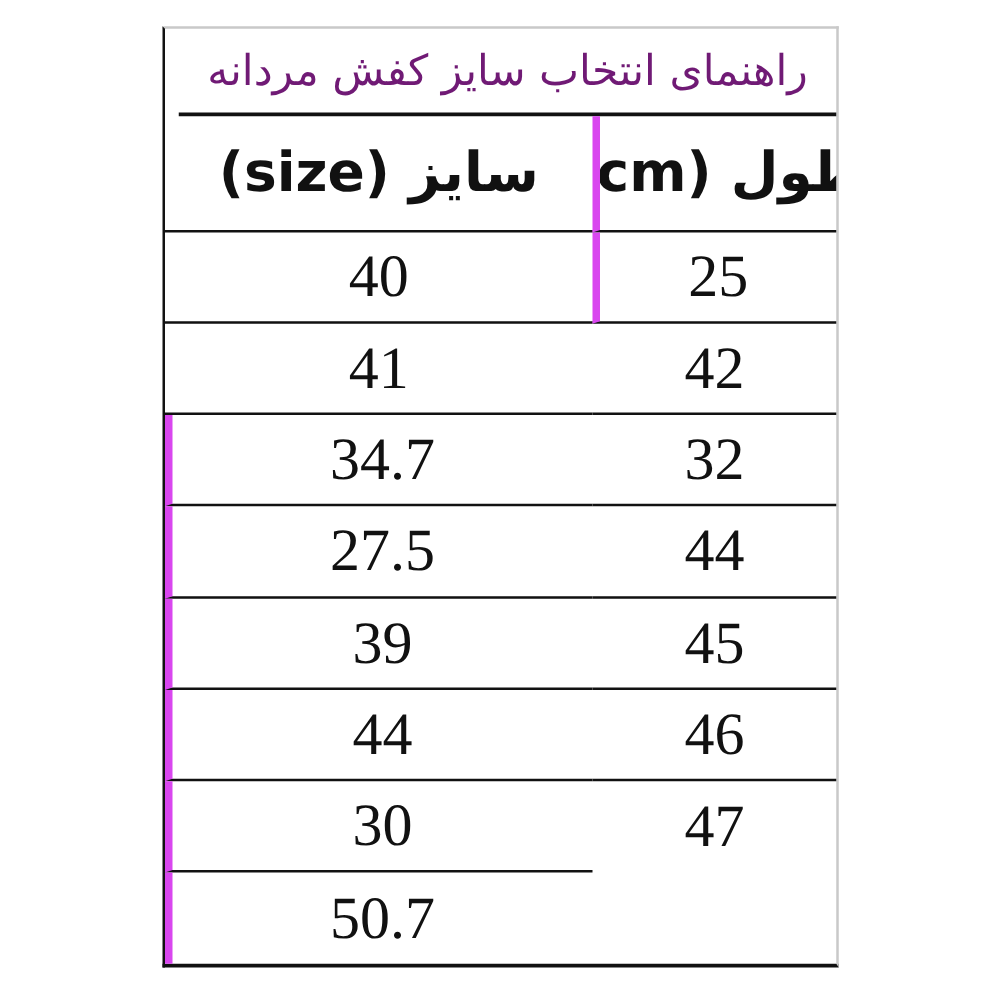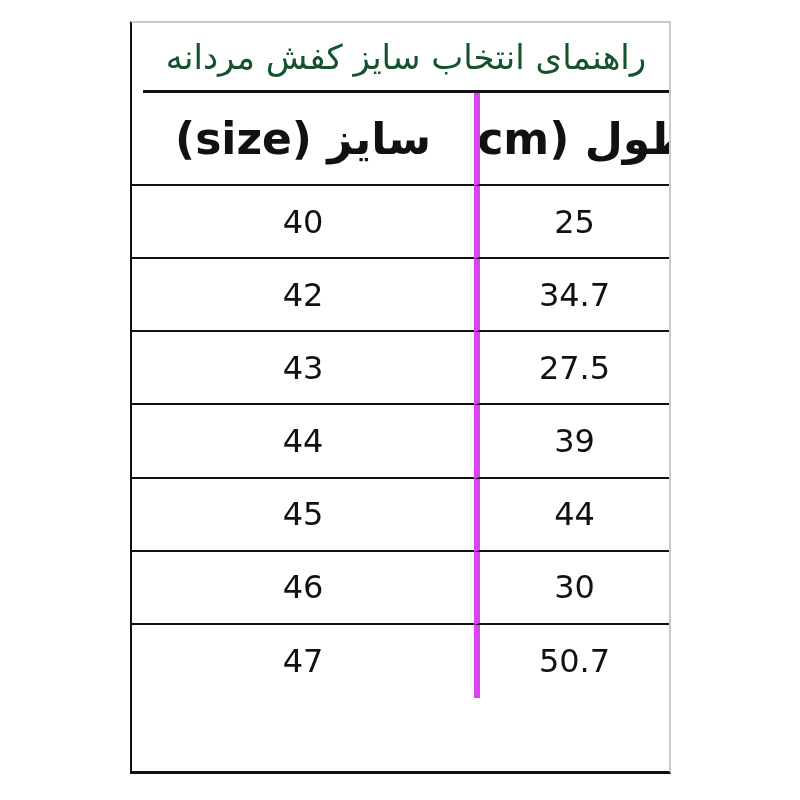--- a/index.html
+++ b/index.html
@@ -71,7 +71,7 @@
 <div class="canvas">
   <div class="size-table">
 
-    <div class="cell title-cell" style="color:#14532d;margin-left:11px;">راهنمای انتخاب سایز کفش مردانه</div>
+    <div class="cell title-cell" style="color:#701a75;margin-left:11px;">راهنمای انتخاب سایز کفش مردانه</div>
 
     <div class="cell head-cell">سایز (size)</div>
     <div class="cell head-cell col-cm">طول (cm)</div>

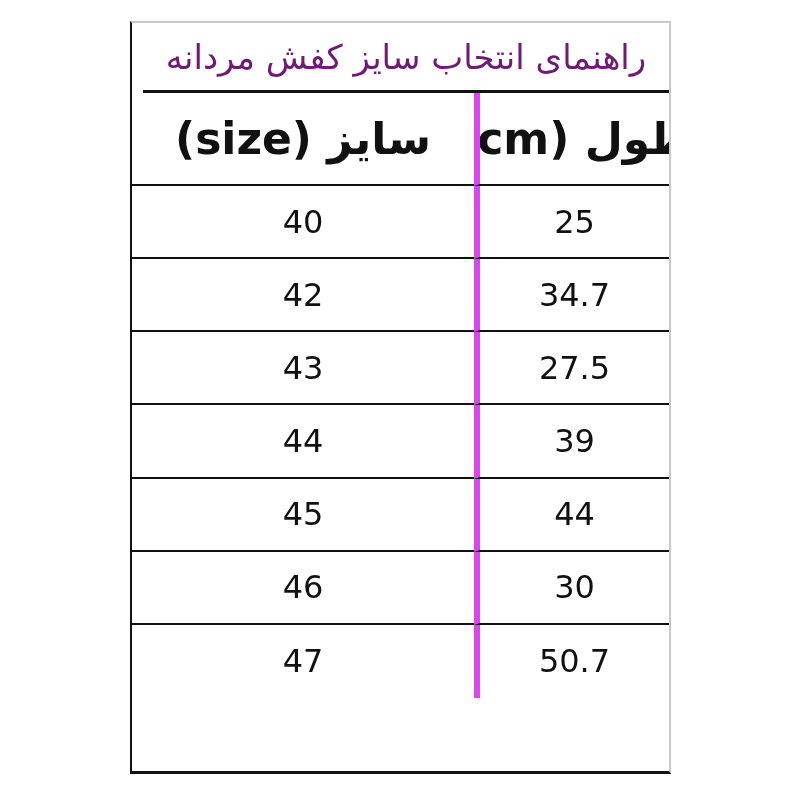--- a/index.html
+++ b/index.html
@@ -56,8 +56,9 @@
     direction: rtl;
   }
   .data-cell {
-    font-size: 32px;
+    font-size: 48px;
     border-bottom: 2px solid #111111;
+    font-family: Liberation Serif, serif;
   }
   .col-cm {
     border-left: 6px solid #d946ef;

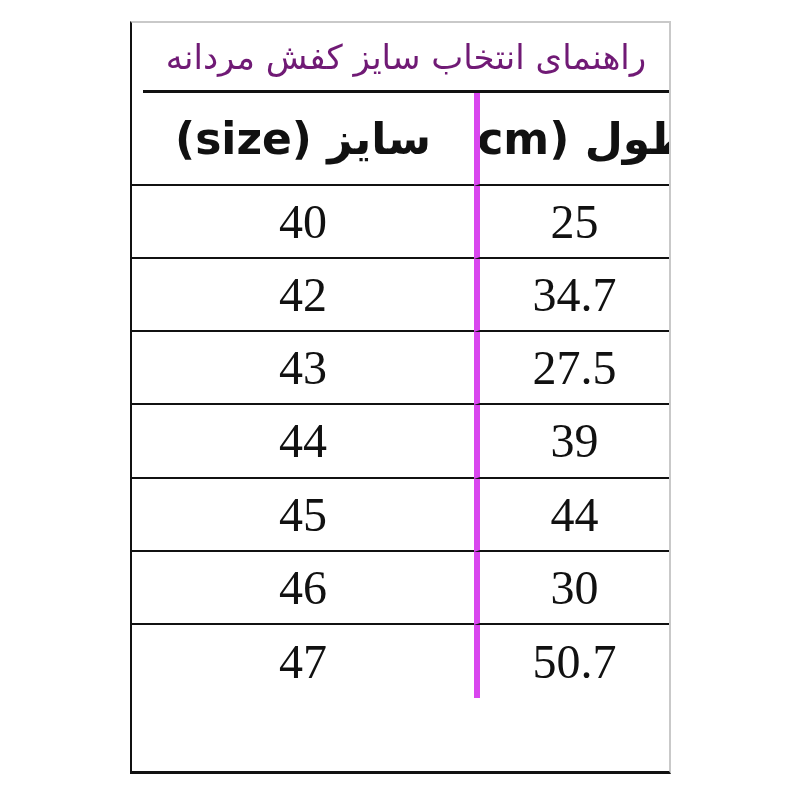--- a/index.html
+++ b/index.html
@@ -80,6 +80,7 @@
     <div class="cell data-cell">40</div>
     <div class="cell data-cell col-cm">25</div>
 
+    <div class="cell data-cell">41</div>
 
     <div class="cell data-cell">42</div>
     <div class="cell data-cell col-cm">34.7</div>

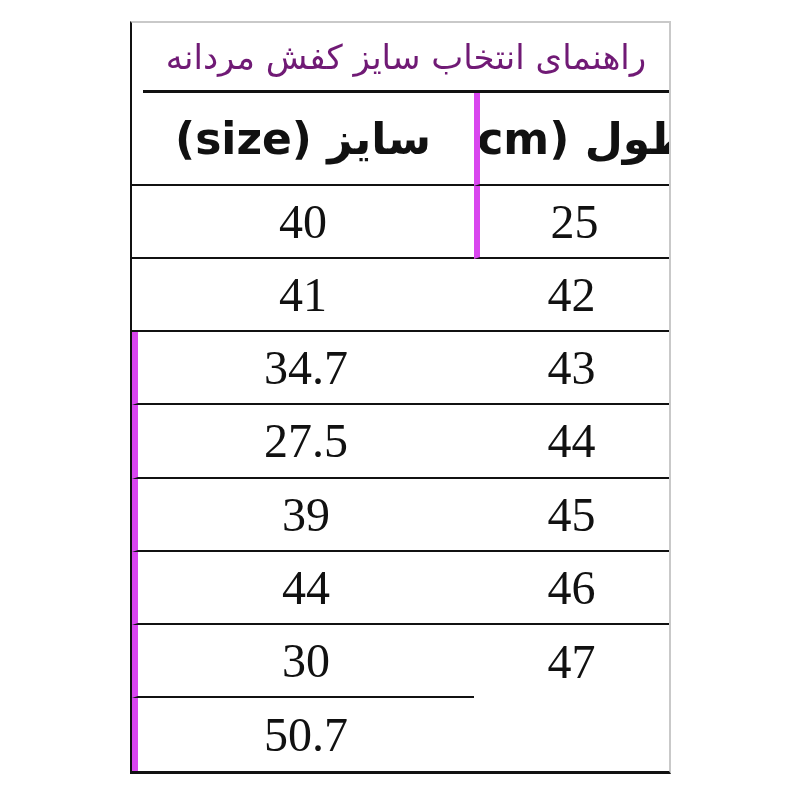--- a/index.html
+++ b/index.html
@@ -85,7 +85,7 @@
     <div class="cell data-cell">42</div>
     <div class="cell data-cell col-cm">34.7</div>
 
-    <div class="cell data-cell">43</div>
+    <div class="cell data-cell">32</div>
     <div class="cell data-cell col-cm">27.5</div>
 
     <div class="cell data-cell">44</div>

